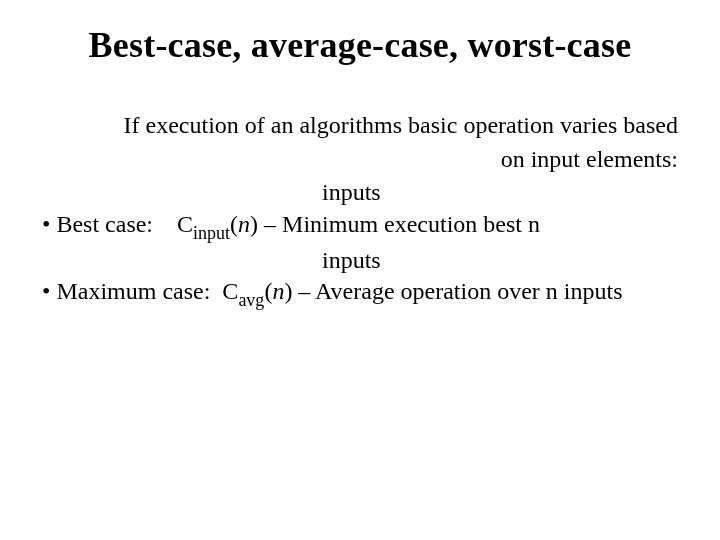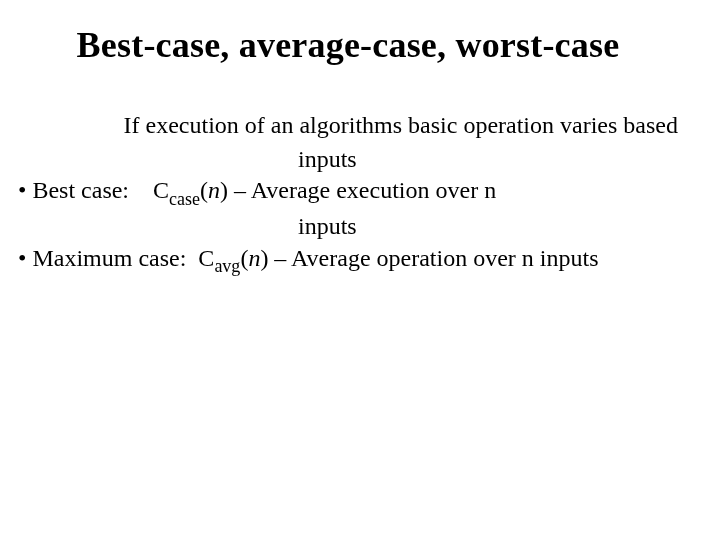--- a/index.html
+++ b/index.html
@@ -16,7 +16,7 @@
     box-sizing: border-box;
     width: 720px;
     height: 540px;
-    padding: 24px 42px 0 18px;
+    padding: 24px 42px 0 42px;
   }
   .title {
     font-size: 36px;

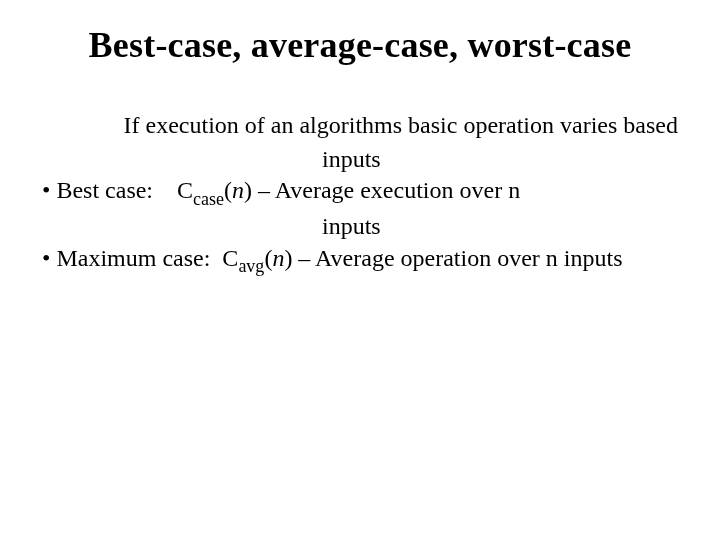--- a/index.html
+++ b/index.html
@@ -64,6 +64,7 @@
   <div class="body">
 
     <div class="intro">If execution of an algorithms basic operation varies based</div>
+    <div class="intro intro-line2">on input elements:</div>
 
     <div class="bullet-row desc-cont">inputs</div>
 

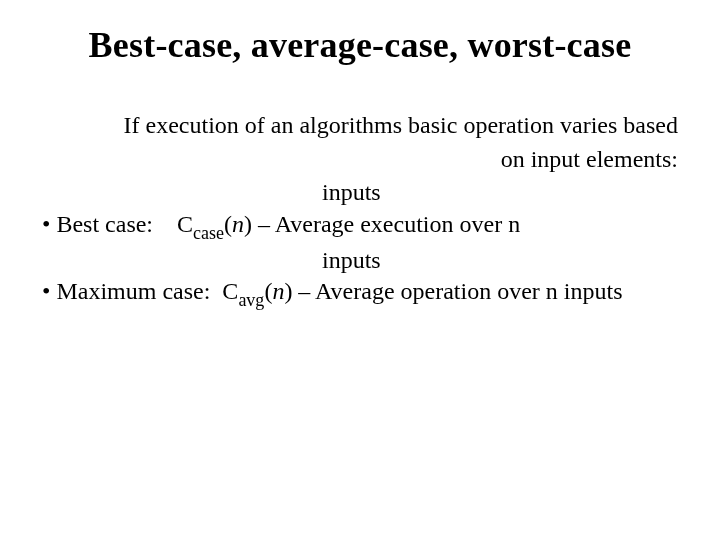--- a/index.html
+++ b/index.html
@@ -69,7 +69,7 @@
     <div class="bullet-row desc-cont">inputs</div>
 
     <div class="bullet-row">
-      <span style="white-space:pre;text-align:center;">• Best case:    C</span><span class="sub">case</span><span>(</span><span class="n-it">n</span><span>) –  Average execution over n</span>
+      <span style="white-space:pre;text-align:center;">• Best case:    C</span><span class="sub">input</span><span>(</span><span class="n-it">n</span><span>) –  Average execution over n</span>
     </div>
     <div class="bullet-row desc-cont">inputs</div>
 

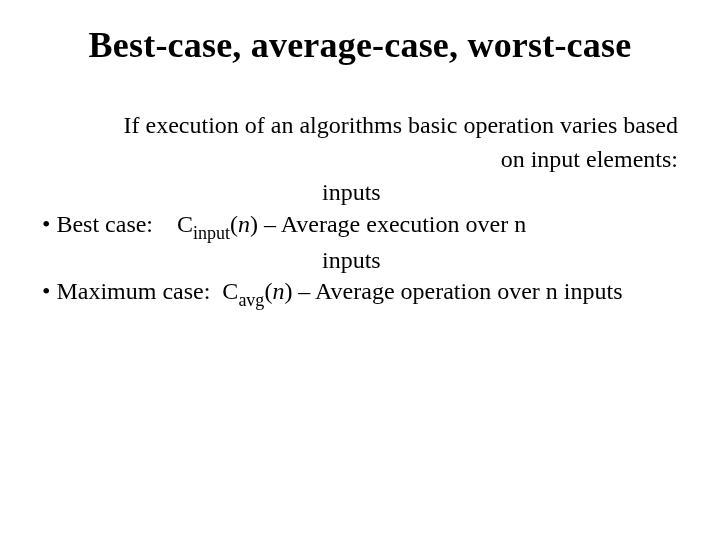--- a/index.html
+++ b/index.html
@@ -69,7 +69,7 @@
     <div class="bullet-row desc-cont">inputs</div>
 
     <div class="bullet-row">
-      <span style="white-space:pre;text-align:center;">• Best case:    C</span><span class="sub">input</span><span>(</span><span class="n-it">n</span><span>) –  Average execution over n</span>
+      <span style="white-space:pre;text-align:center;">• Best case:    C</span><span class="sub">input</span><span>(</span><span class="n-it">n</span><span>) –  Minimum execution best n</span>
     </div>
     <div class="bullet-row desc-cont">inputs</div>
 

